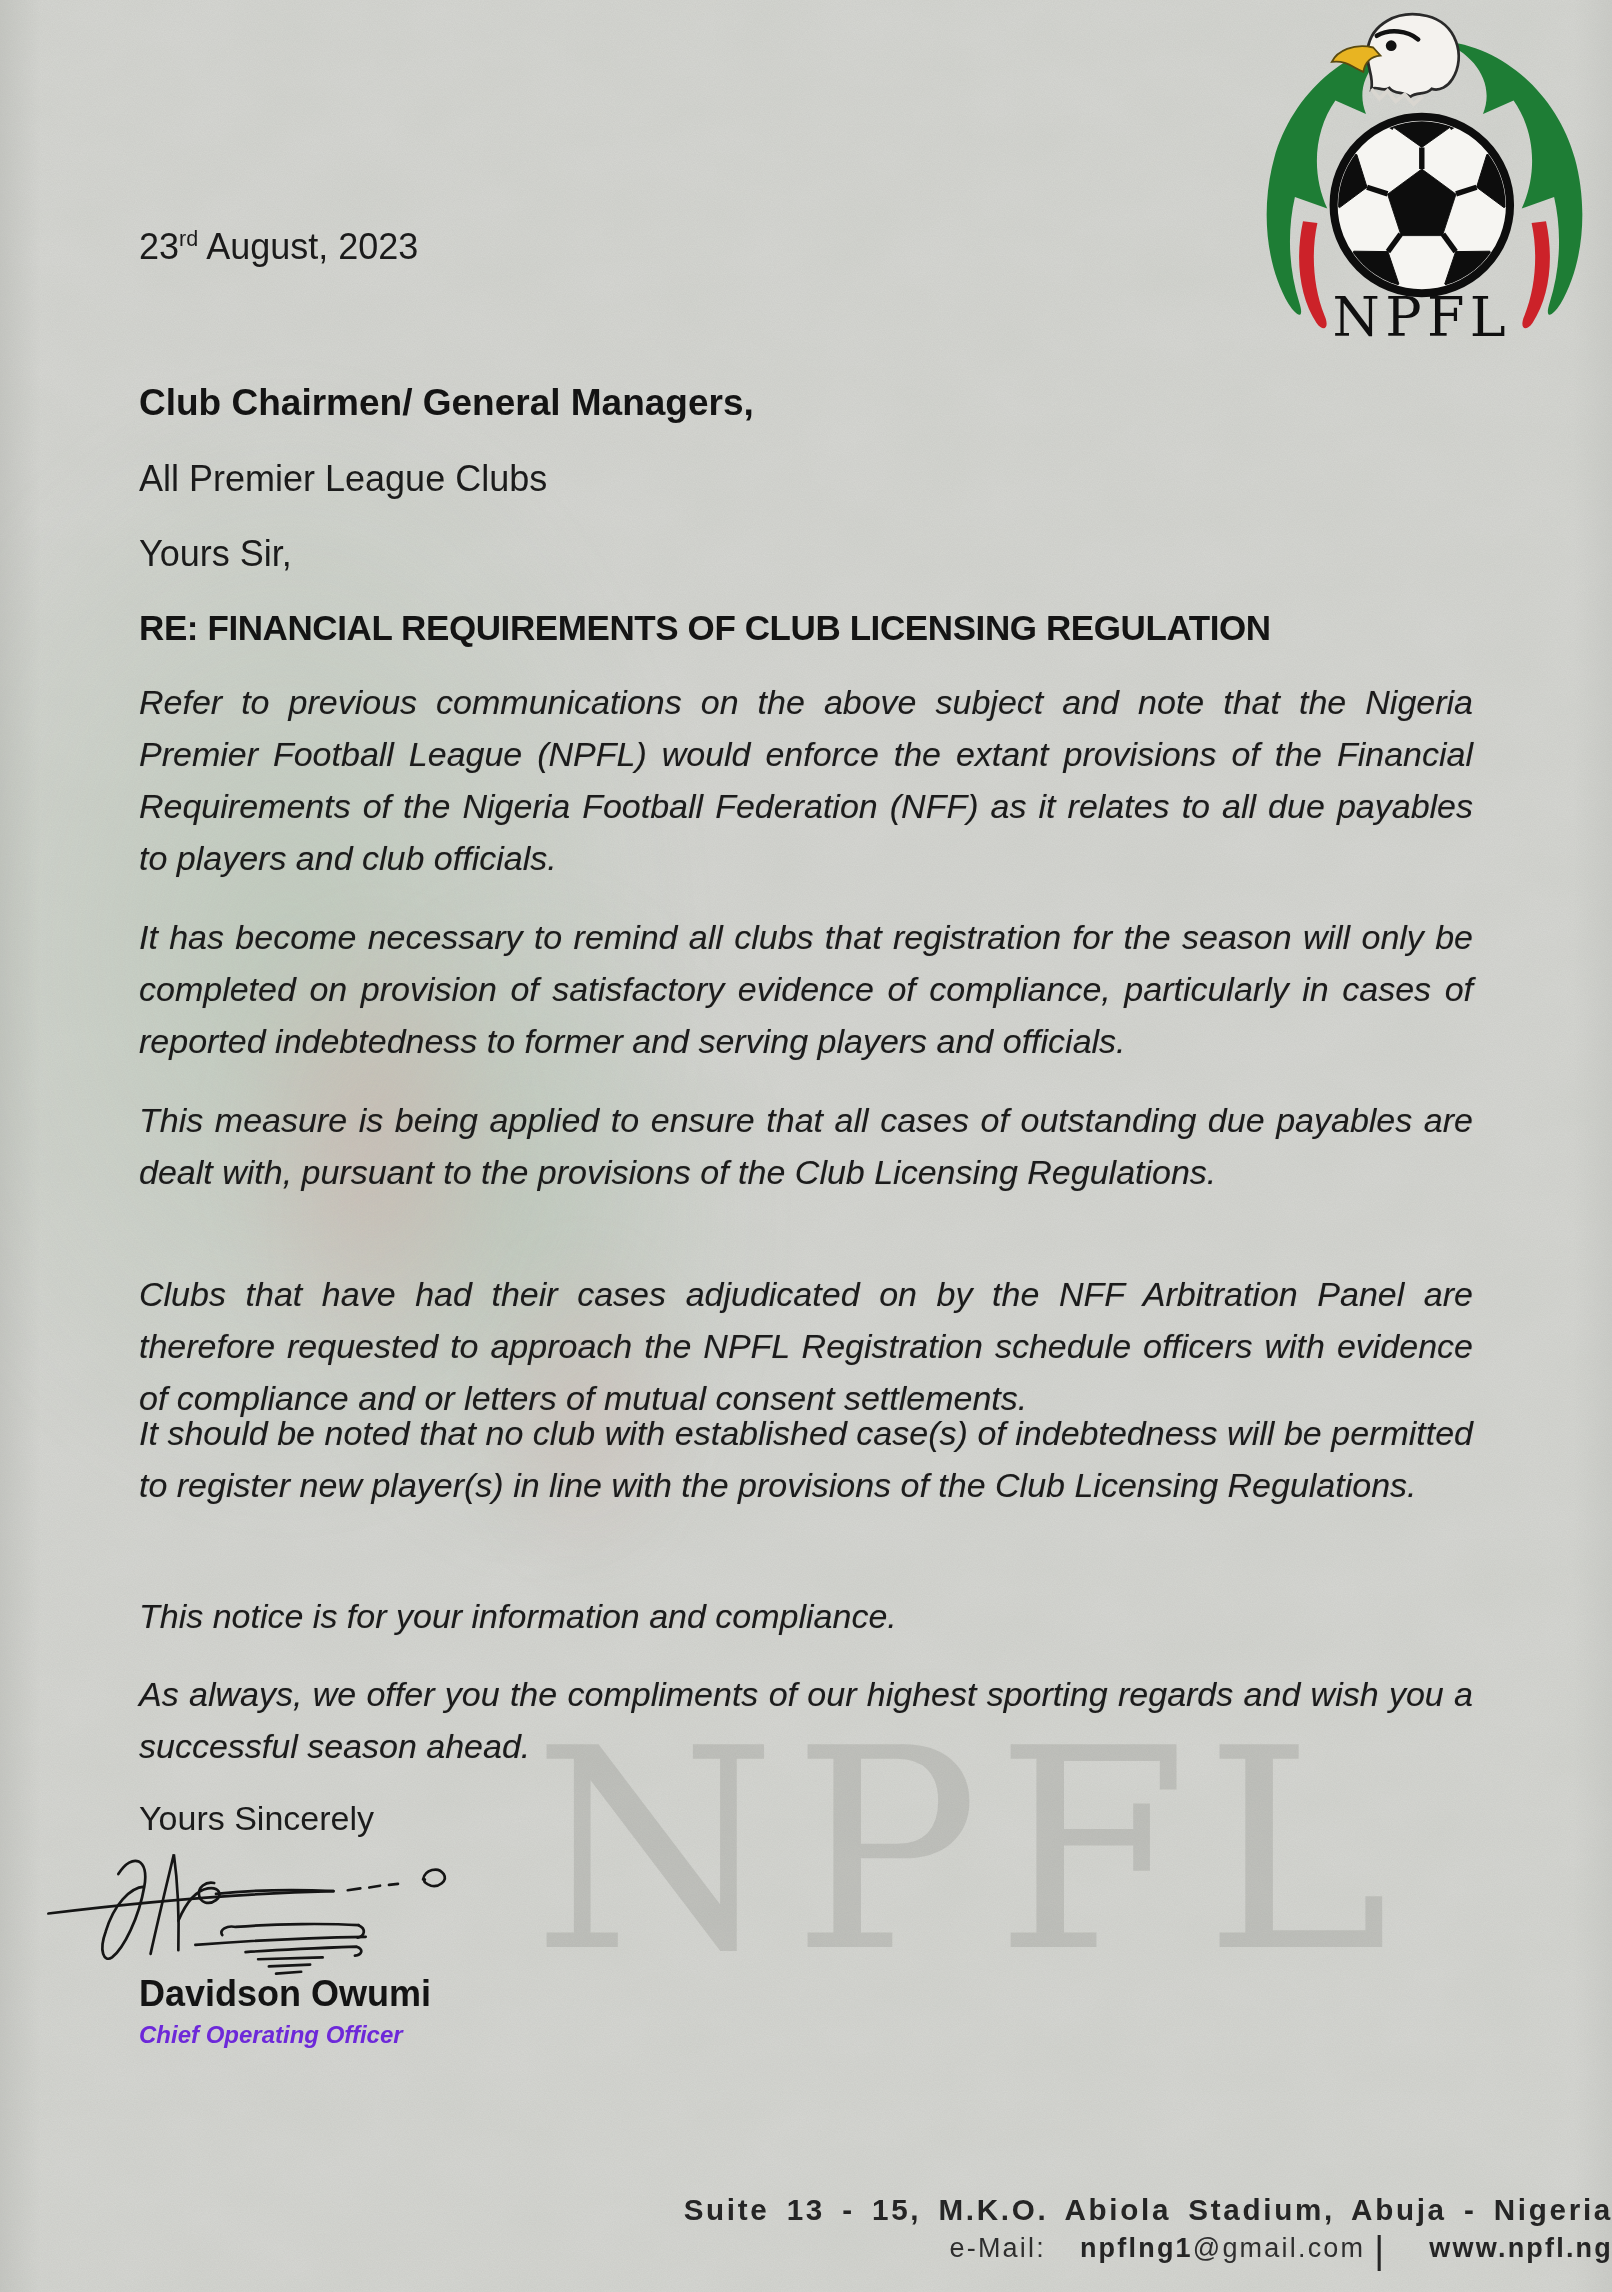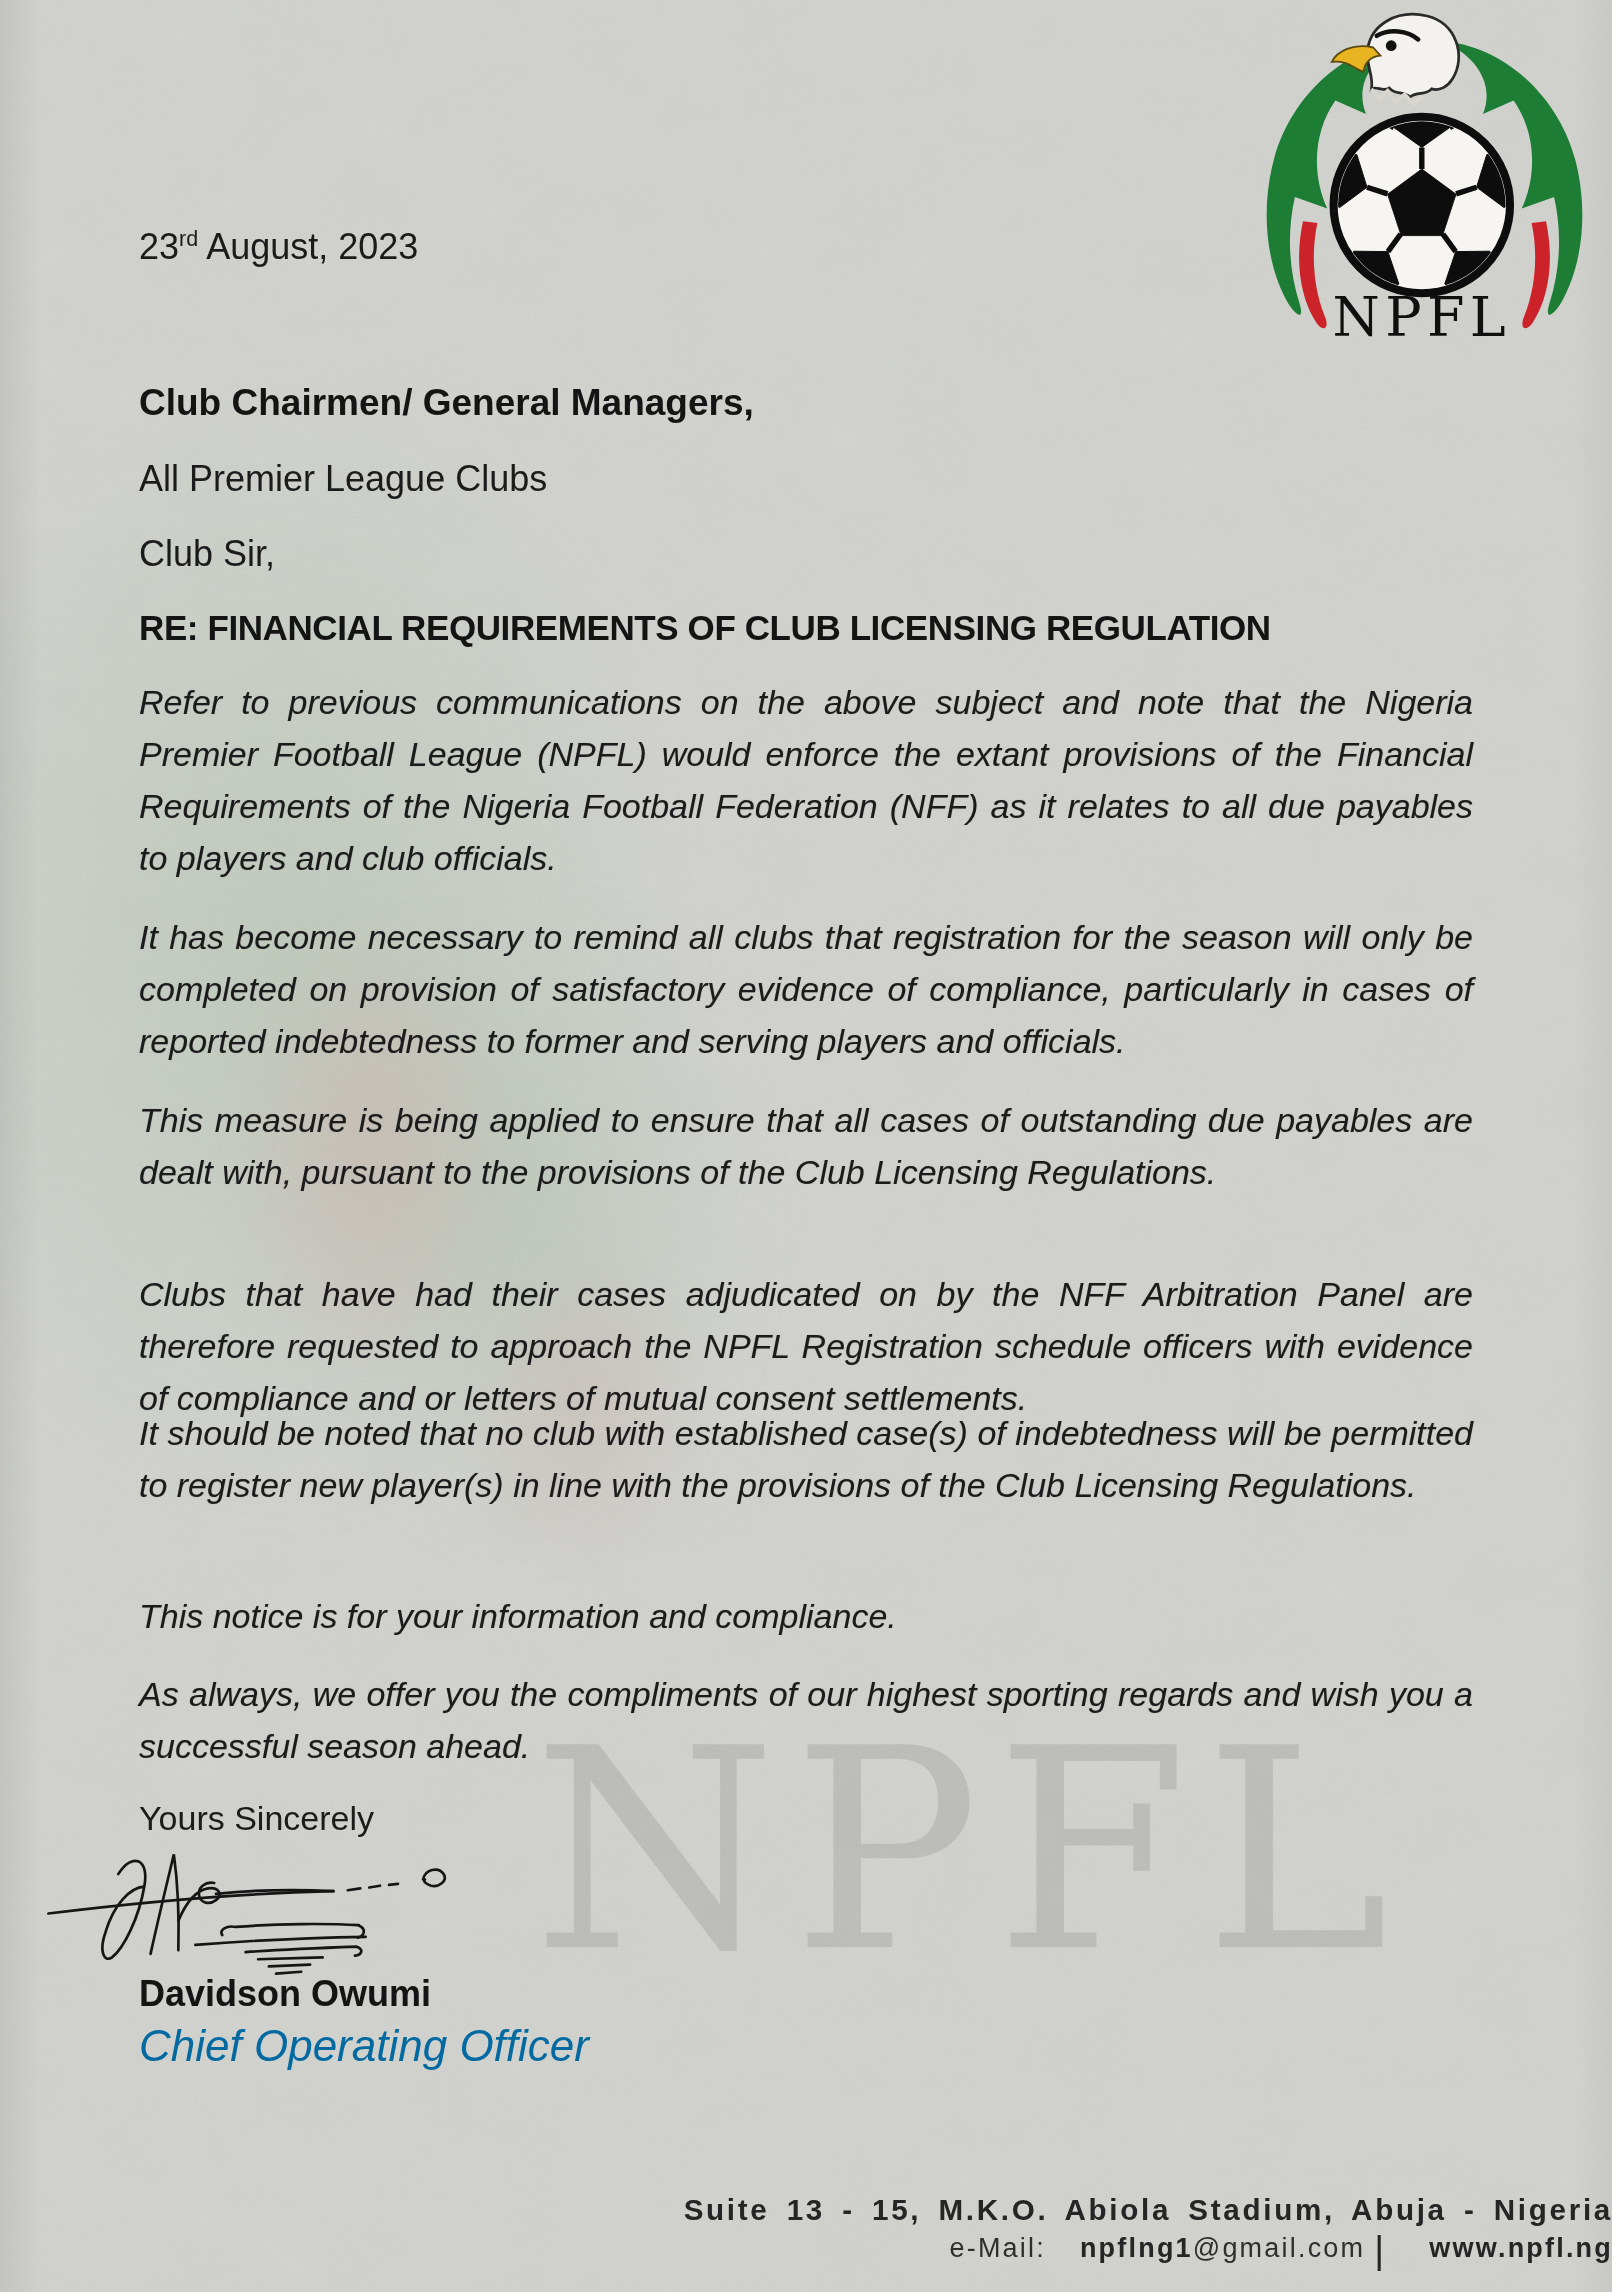--- a/index.html
+++ b/index.html
@@ -149,7 +149,7 @@
 
   <div class="txt recipient1">Club Chairmen/ General Managers,</div>
   <div class="txt recipient2">All Premier League Clubs</div>
-  <div class="txt salutation">Club Sir,</div>
+  <div class="txt salutation">Yours Sir,</div>
   <div class="txt subject">RE: FINANCIAL REQUIREMENTS OF CLUB LICENSING REGULATION</div>
 
   <p class="txt para p1">Refer to previous communications on the above subject and note that the Nigeria Premier Football League (NPFL) would enforce the extant provisions of the Financial Requirements of the Nigeria Football Federation (NFF) as it relates to all due payables to players and club officials.</p>

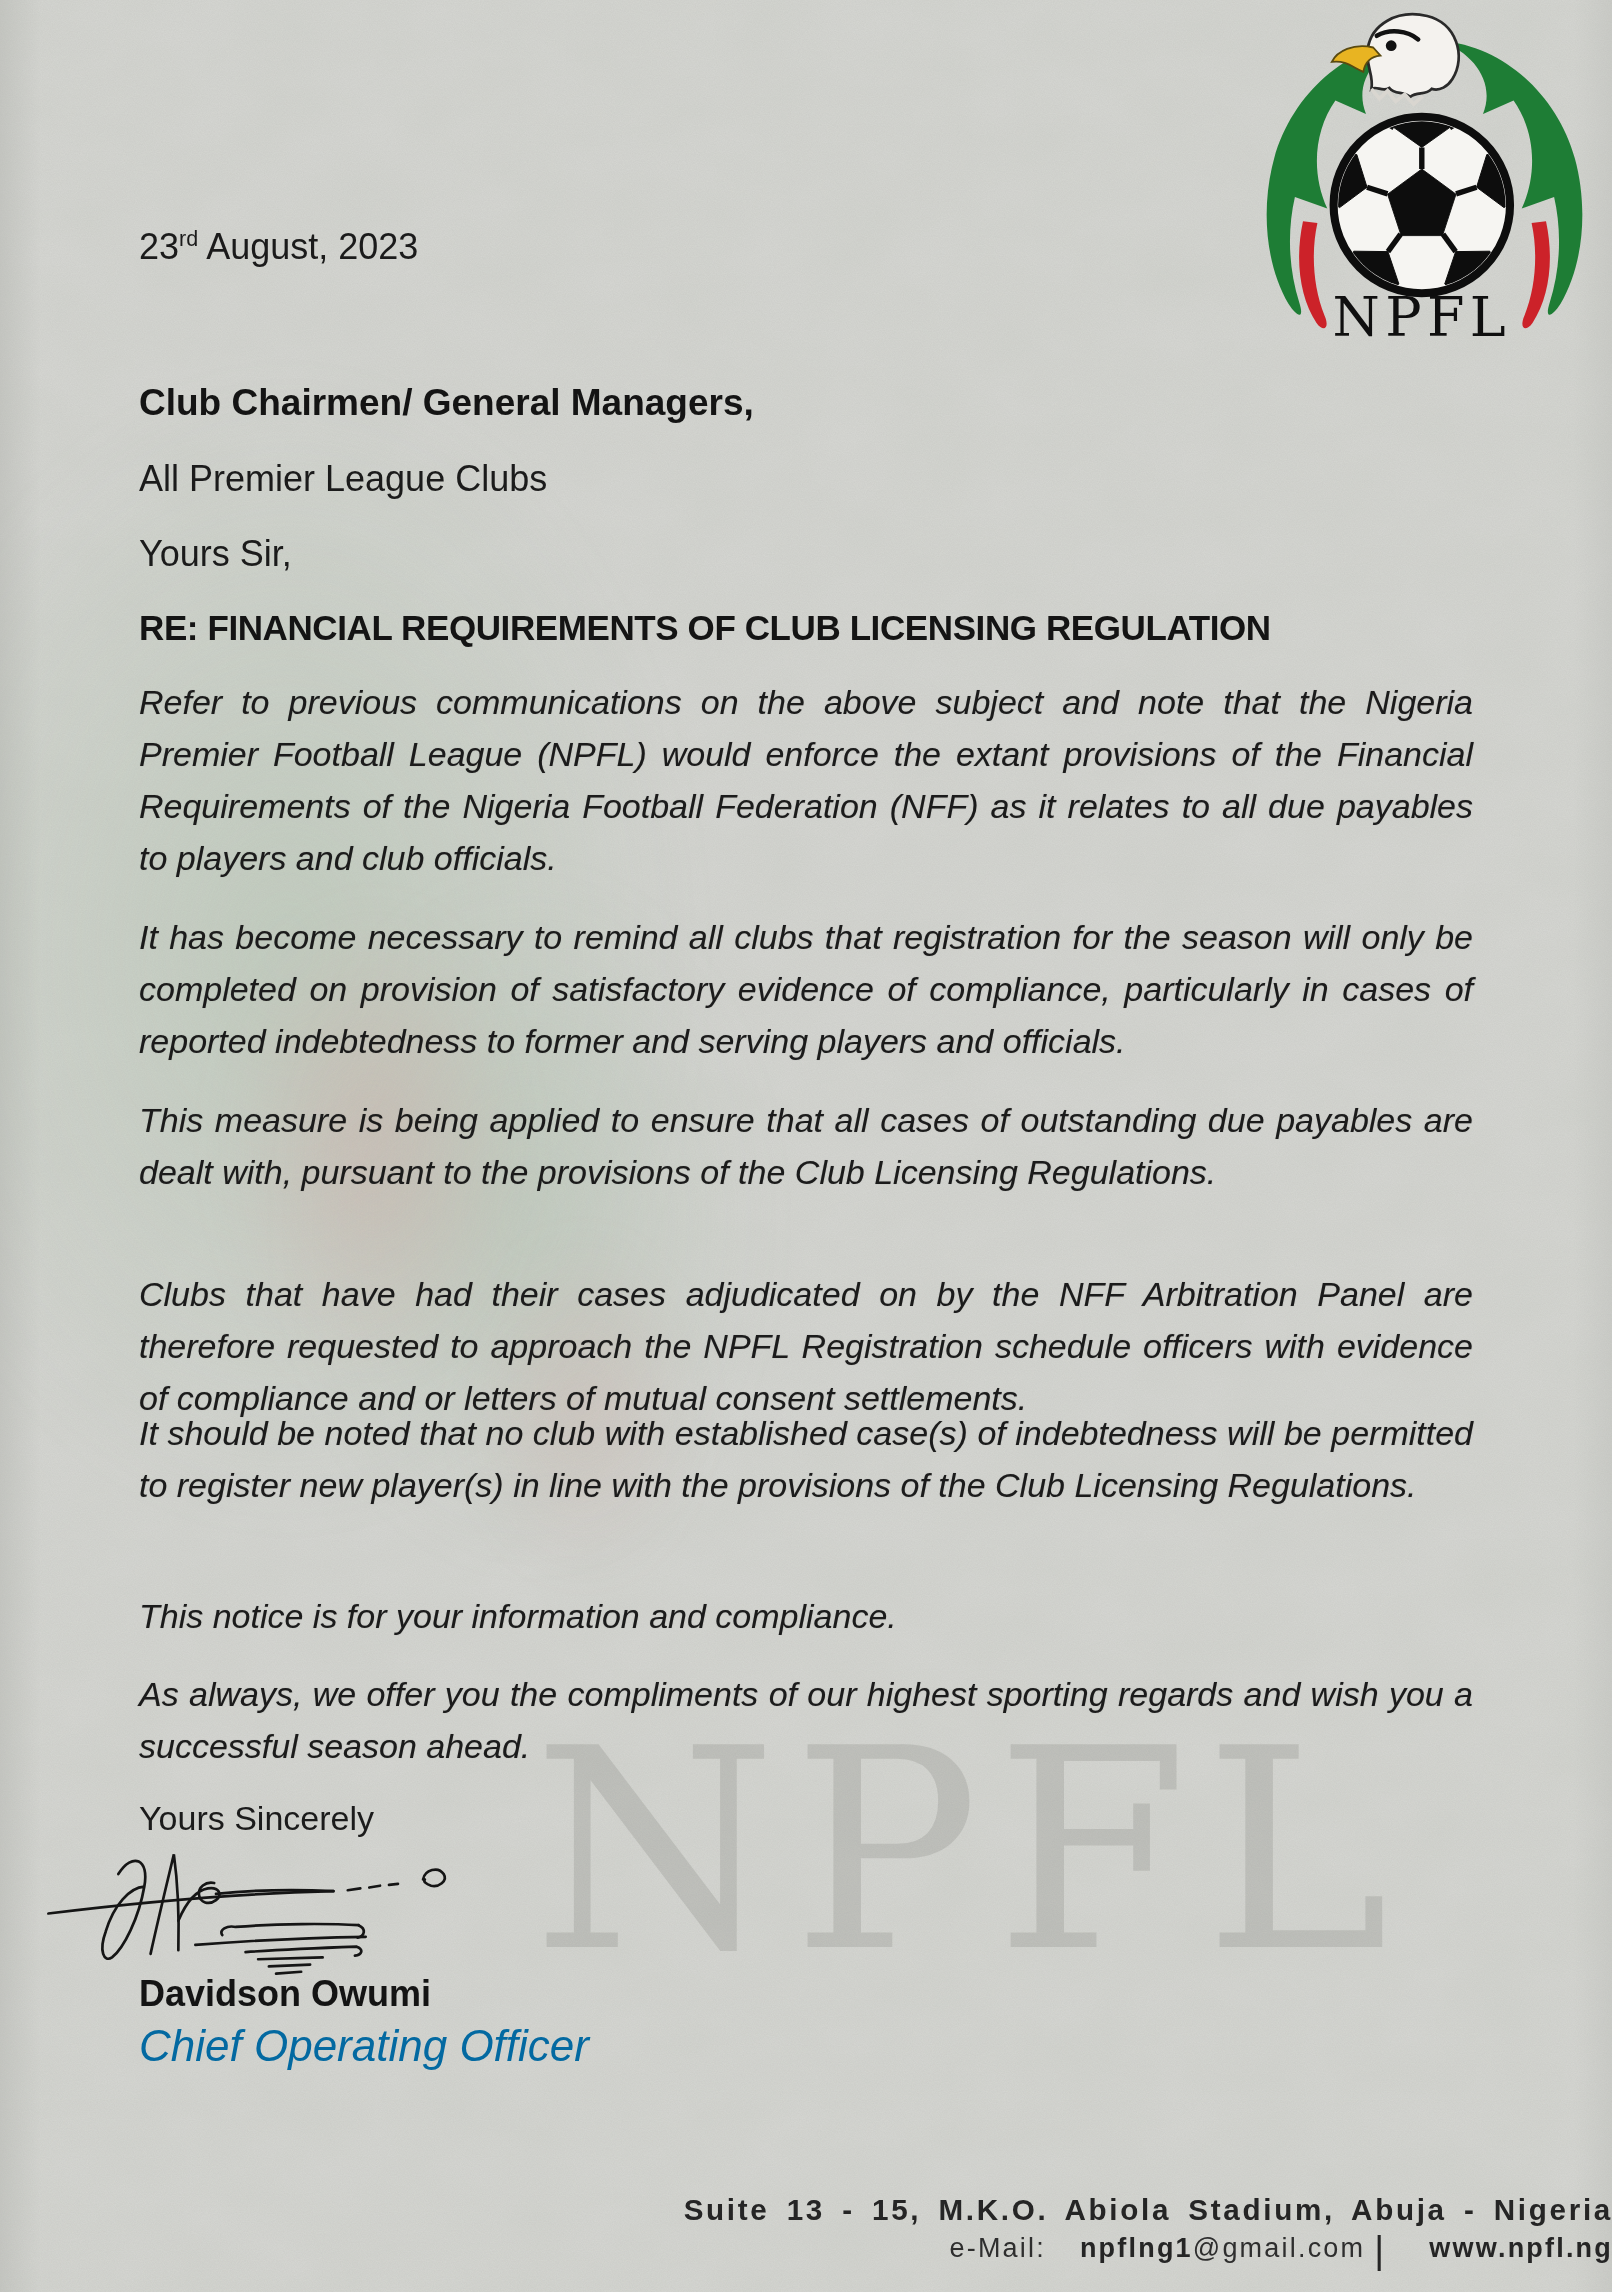--- a/index.html
+++ b/index.html
@@ -52,7 +52,7 @@
   .p5{top:1407px;} .p6{top:1590px;} .p7{top:1668px;}
   .closing{top:1799px;font-size:34px;}
   .sig-name{top:1973px;font-size:36px;font-weight:bold;color:#141414;}
-  .sig-title{top:2021px;font-size:44px;font-weight:normal;font-style:italic;color:#0369a1;}
+  .sig-title{top:2021px;font-size:24px;font-weight:bold;font-style:italic;color:#6d28d9;}
 
   .signature{position:absolute;left:43px;top:1847px;}
 

